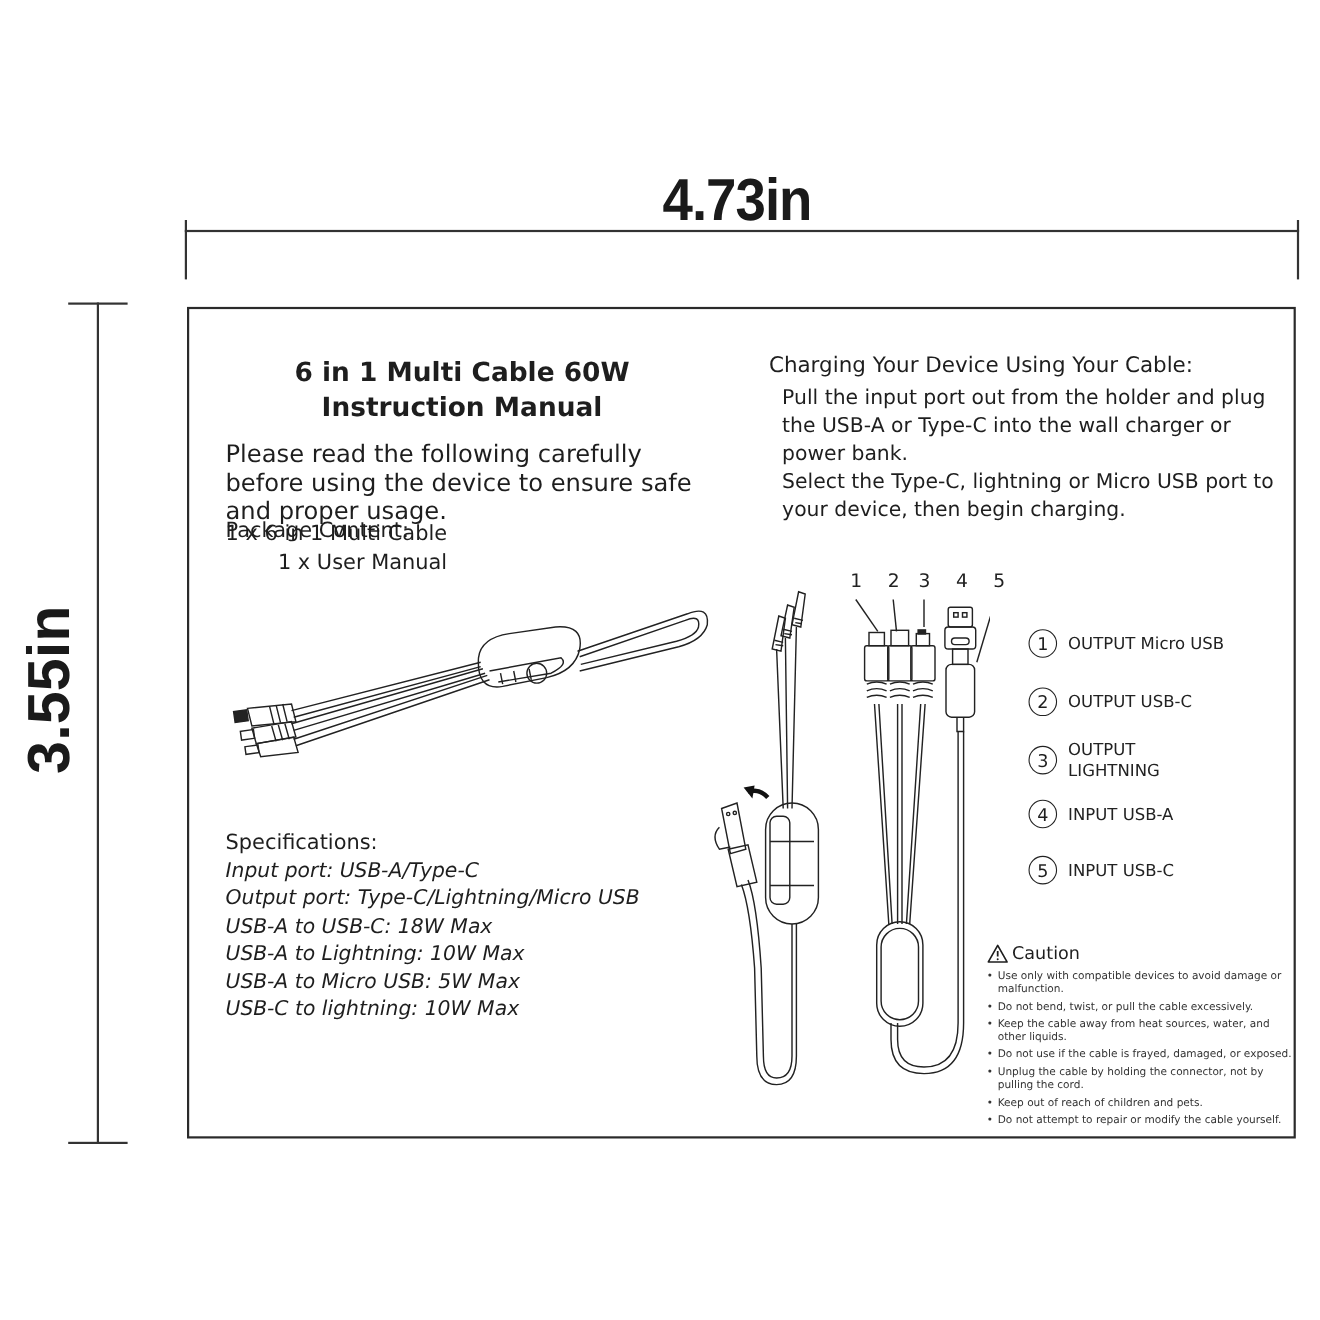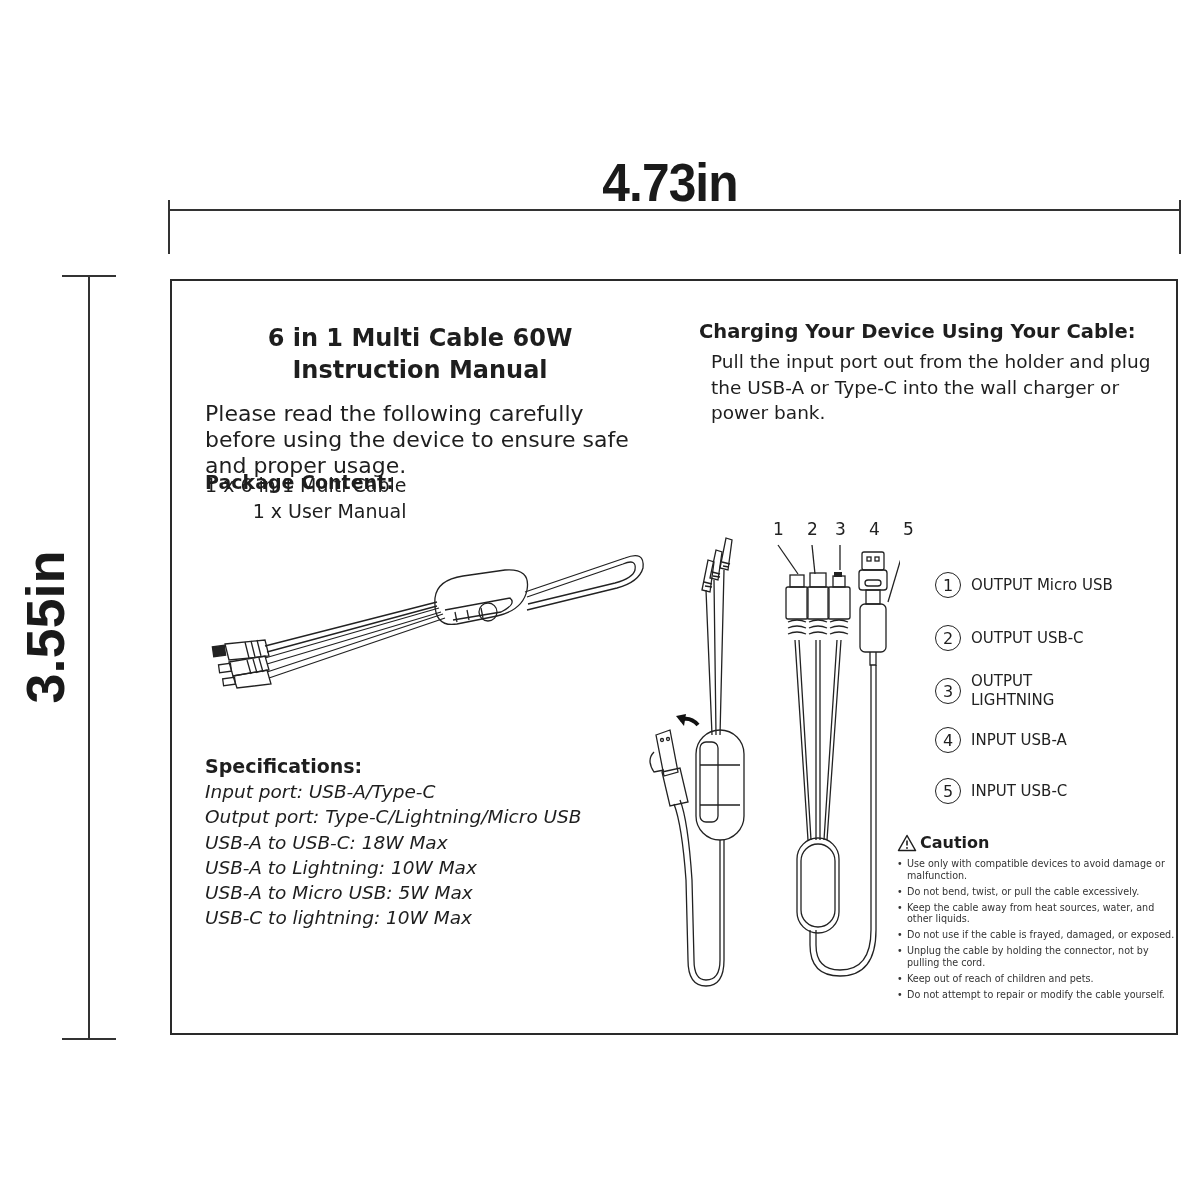--- a/index.html
+++ b/index.html
@@ -19,7 +19,7 @@
 
   .title { position: absolute; left: 200px; top: 322px; width: 440px; text-align: center; font-weight: bold; font-size: 24px; line-height: 32px; color: #1e1e1e; }
   .intro { position: absolute; left: 205px; top: 401px; width: 445px; font-size: 22px; line-height: 26px; }
-  .h-sec { font-weight: bold; font-size: 19px; line-height: 26px; position: absolute; }
+  .h-sec { font-weight: normal; font-size: 19px; line-height: 26px; position: absolute; }
   .pkg-h { left: 205px; top: 469px; }
   .pkg-list { position: absolute; left: 205px; top: 472px; font-size: 19px; line-height: 26px; text-align: right; }
   .pkg-list div, .spec-list div { white-space: nowrap; }

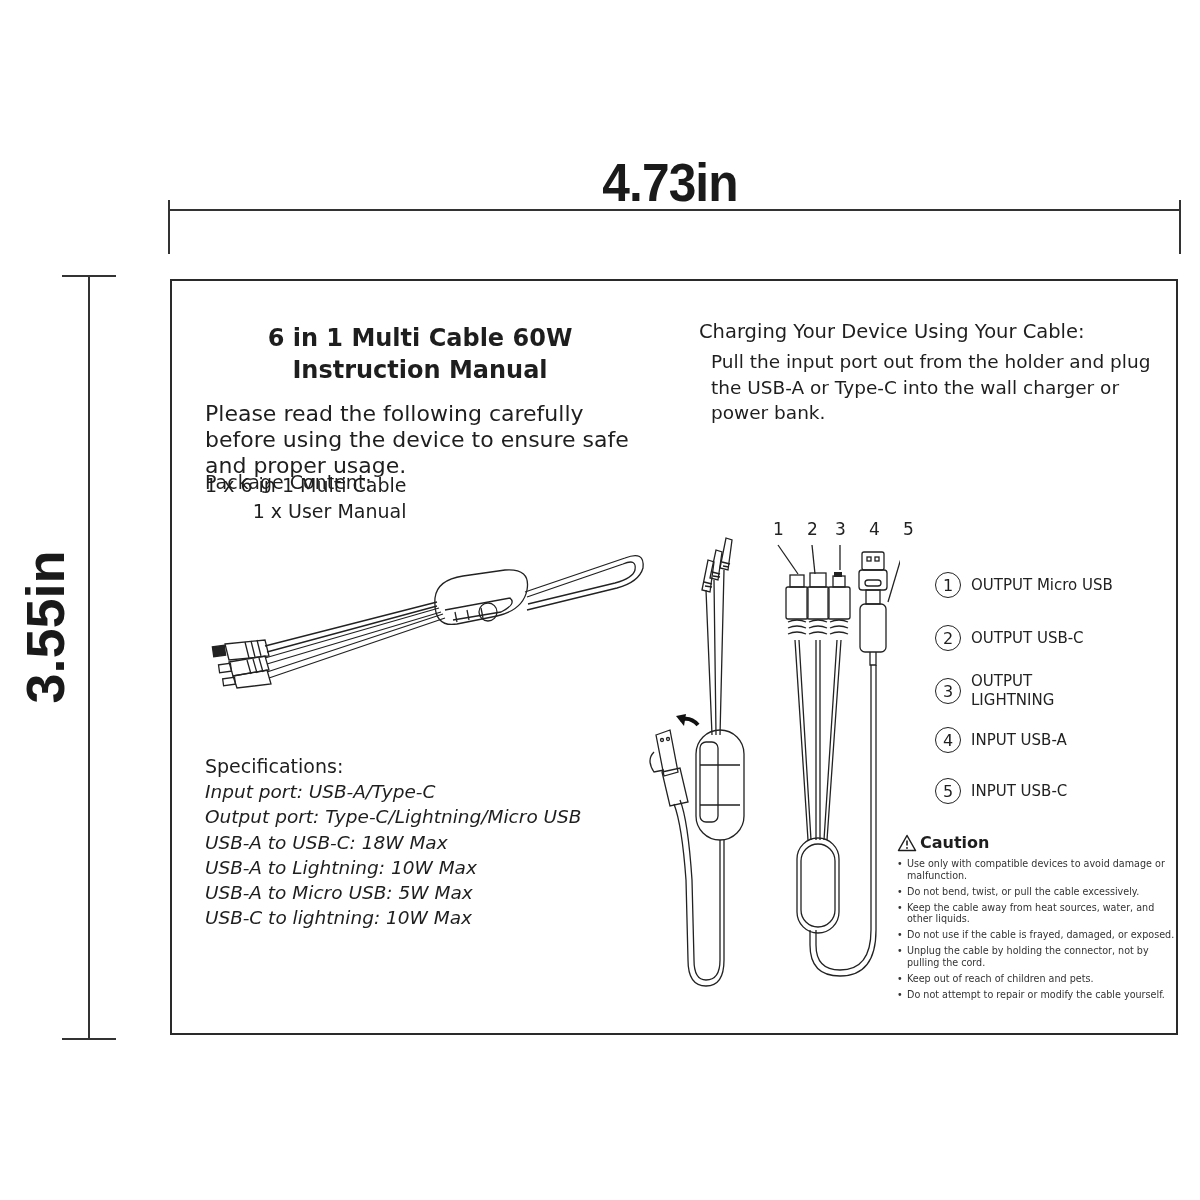--- a/index.html
+++ b/index.html
@@ -102,6 +102,7 @@
 <div class="h-sec charge-h">Charging Your Device Using Your Cable:</div>
 <div class="charge-body">
   <div>Pull the input port out from the holder and plug the USB-A or Type-C into the wall charger or power bank.</div>
+  <div>Select the Type-C, lightning or Micro USB port to your device, then begin charging.</div>
 </div>
 
 <svg class="illus" style="left:640px; top:520px;" width="120" height="475" viewBox="0 0 120 475">

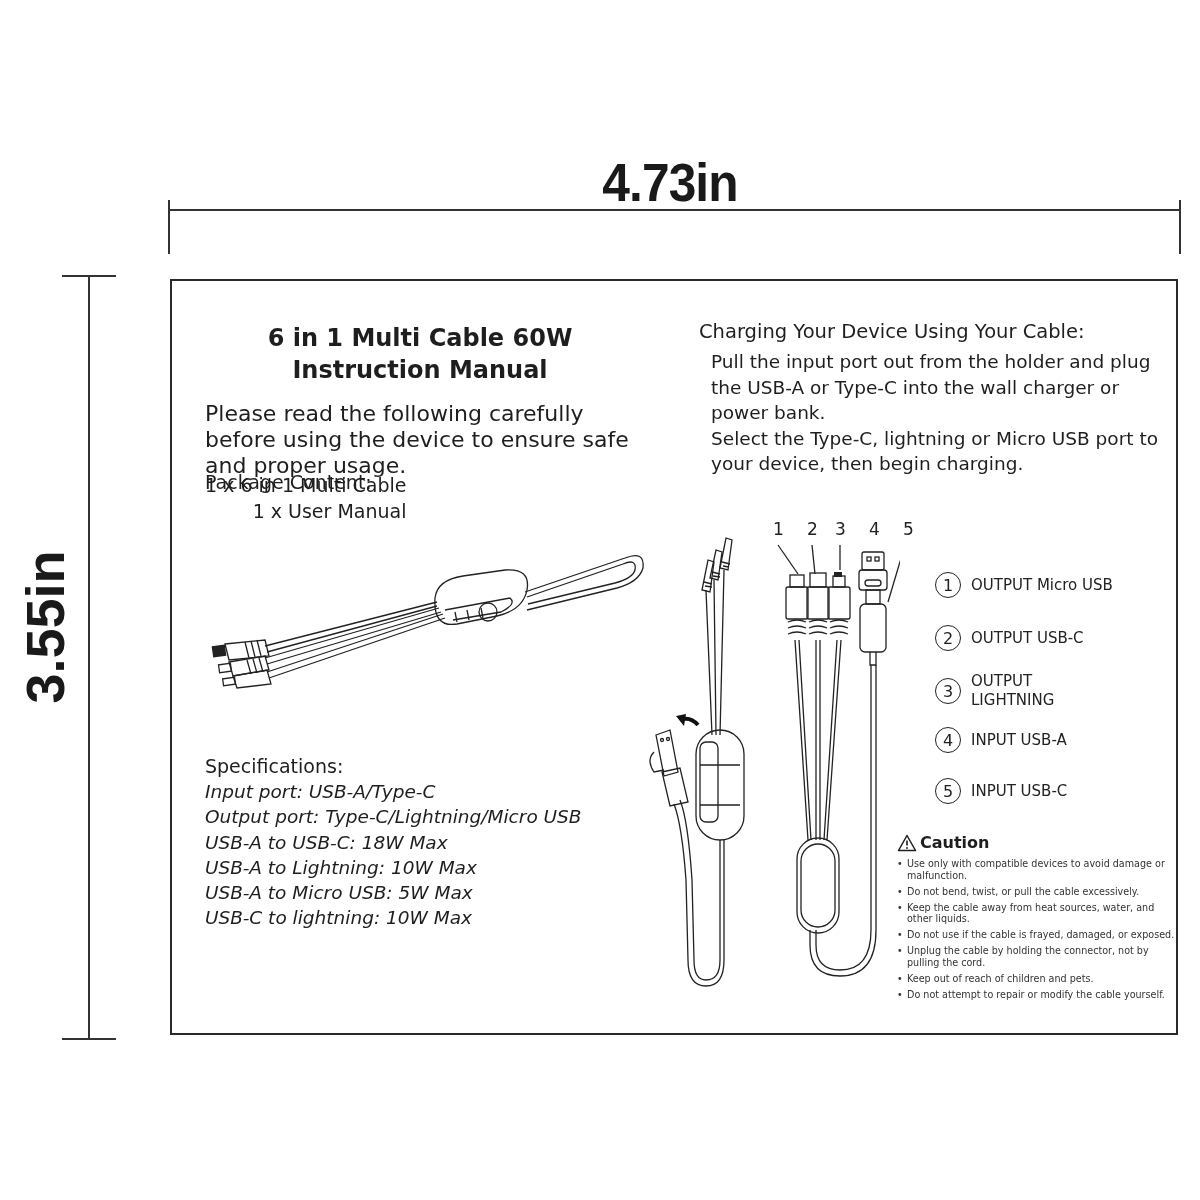--- a/index.html
+++ b/index.html
@@ -40,7 +40,7 @@
   .legend-text { font-size: 15px; line-height: 19px; color: #222; }
 
   .caution { position: absolute; left: 897px; top: 833px; width: 280px; }
-  .caution-h { display: flex; align-items: center; font-weight: bold; font-size: 16px; }
+  .caution-h { display: flex; align-items: center; font-weight: normal; font-size: 16px; margin-top: 24px; }
   .caution-list { margin: 6px 0 0 0; padding: 0; list-style: none; font-size: 9.6px; line-height: 11.5px; color: #333; }
   .caution-list li { position: relative; padding-left: 10px; margin-bottom: 4.6px; }
   .caution-list li::before { content: "•"; position: absolute; left: 0; top: 0; }

